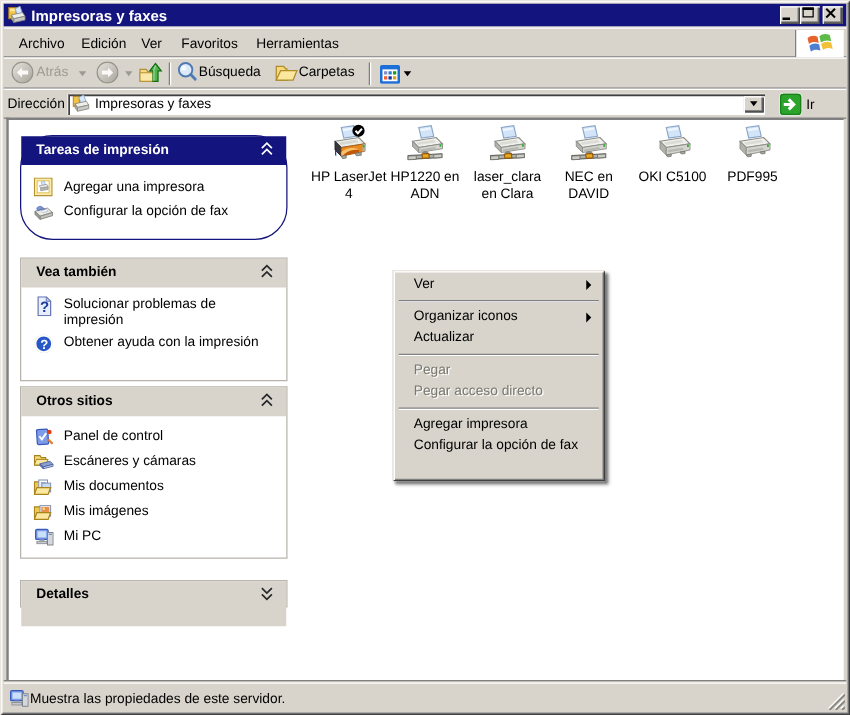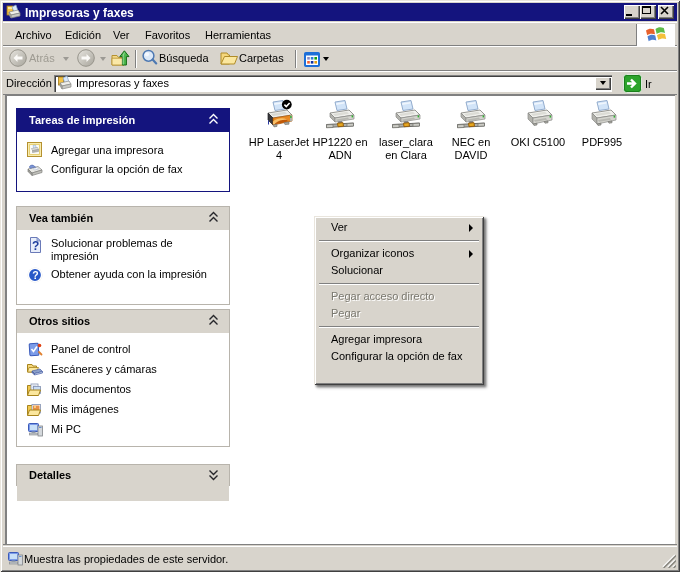--- a/index.html
+++ b/index.html
@@ -181,7 +181,7 @@
 
 <div class="abs content"></div>
 
-<div class="abs pane pblue" style="top:108px; height:84px;">
+<div class="abs pane pblue" style="top:108px; height:84px;border-radius:26px;">
   <div class="phead">Tareas de impresión
     <svg class="chev" width="11" height="12" viewBox="0 0 11 12">
         <path d="M1.5,5.5 L5.5,1.5 L9.5,5.5 M1.5,10.5 L5.5,6.5 L9.5,10.5" fill="none" stroke="#fff" stroke-width="1.35"></path>

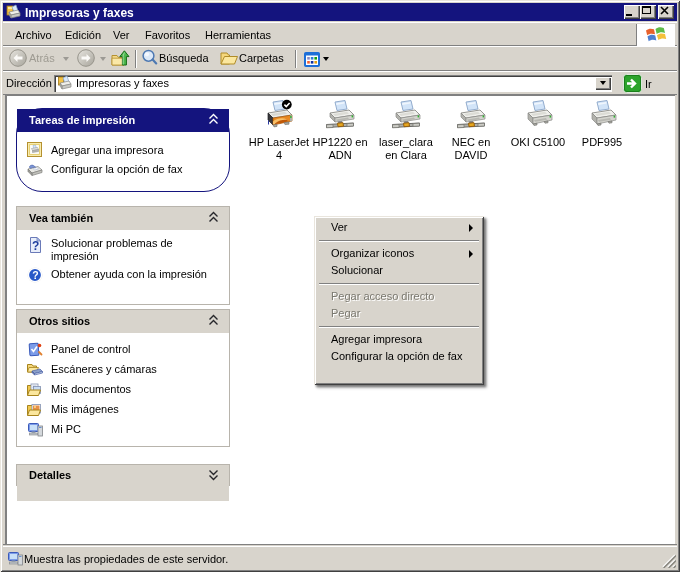--- a/index.html
+++ b/index.html
@@ -383,7 +383,7 @@
   <div class="mrow">Ver<div class="tri-r" style="right:8px;top:4.5px;"></div></div>
   <div class="msep"></div>
   <div class="mrow">Organizar iconos<div class="tri-r" style="right:8px;top:4.5px;"></div></div>
-  <div class="mrow">Solucionar</div>
+  <div class="mrow">Actualizar</div>
   <div class="msep"></div>
   <div class="mrow dis">Pegar acceso directo</div>
   <div class="mrow dis">Pegar</div>

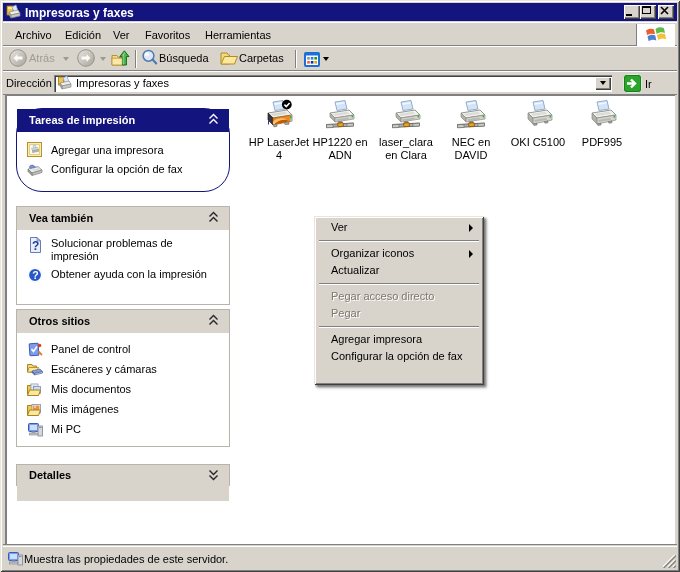--- a/index.html
+++ b/index.html
@@ -385,8 +385,8 @@
   <div class="mrow">Organizar iconos<div class="tri-r" style="right:8px;top:4.5px;"></div></div>
   <div class="mrow">Actualizar</div>
   <div class="msep"></div>
+  <div class="mrow dis">Pegar</div>
   <div class="mrow dis">Pegar acceso directo</div>
-  <div class="mrow dis">Pegar</div>
   <div class="msep"></div>
   <div class="mrow">Agregar impresora</div>
   <div class="mrow">Configurar la opción de fax</div>

